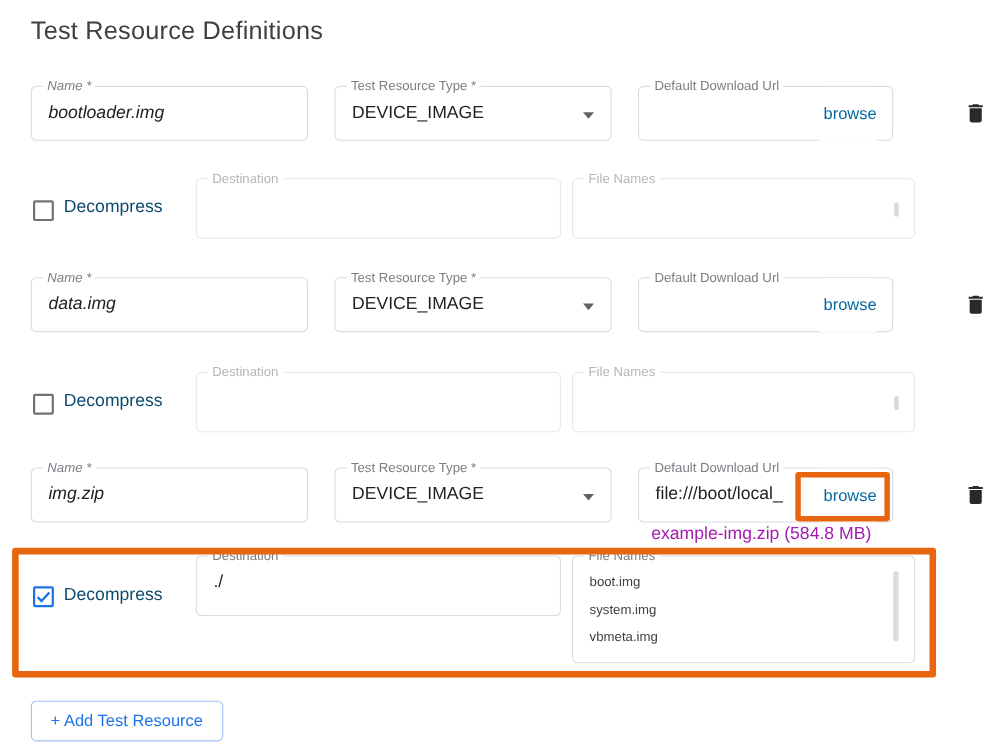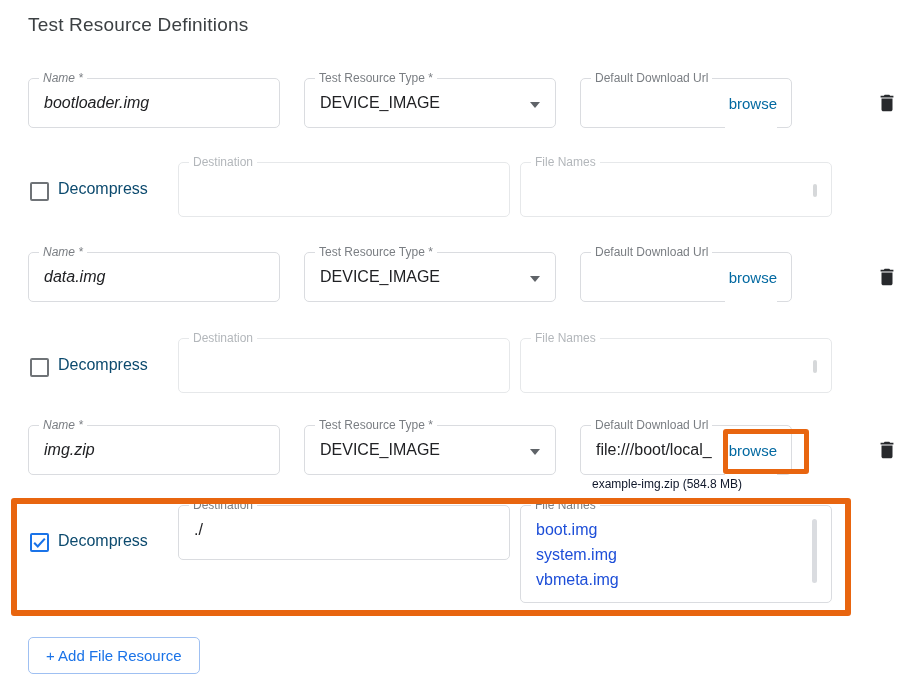--- a/index.html
+++ b/index.html
@@ -6,7 +6,7 @@
   body{font-family:"Liberation Sans", sans-serif;}
   #stage{position:relative;width:916px;height:685px;background:#fff;overflow:hidden;}
 
-  .page-title{position:absolute;left:28px;top:14px;font-size:19px;color:#3c4043;letter-spacing:.2px;}
+  .page-title{position:absolute;left:28px;top:14px;font-size:23px;color:#3c4043;letter-spacing:.2px;}
 
   
   .field{position:absolute;background:#fff;border:1px solid #dadce0;border-radius:5px;box-sizing:border-box;}

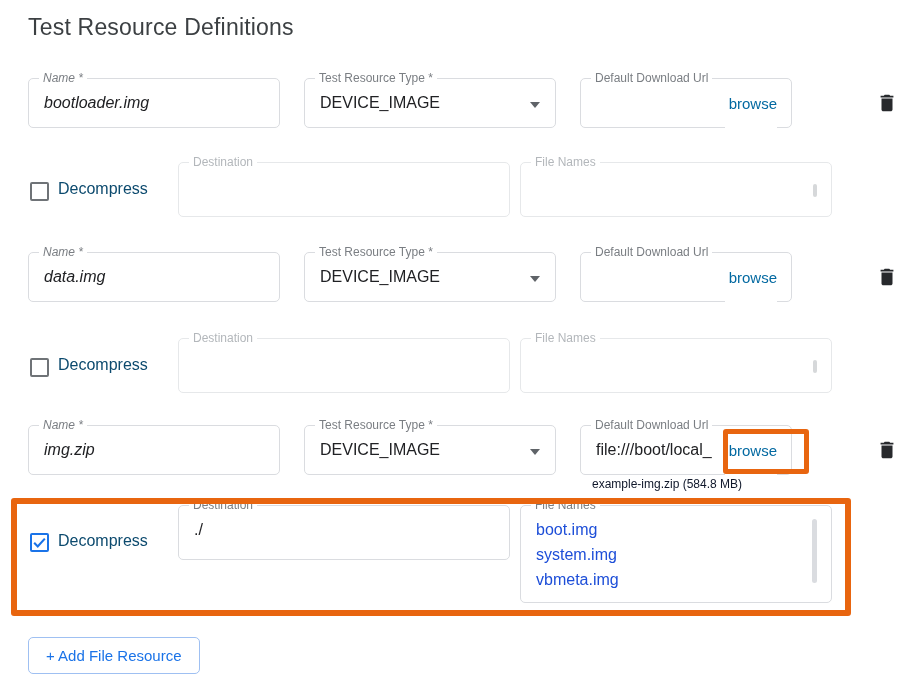--- a/index.html
+++ b/index.html
@@ -15,7 +15,7 @@
 
   .f-name{left:28px;width:252px;height:50px;font-style:italic;}
   .f-type{left:304px;width:252px;height:50px;}
-  .f-url{left:580px;width:212px;height:50px;}
+  .f-url{left:580px;width:232px;height:50px;}
   .f-url .fvalue{padding-right:86px;}
 
   .arrow{position:absolute;right:15px;top:23px;width:0;height:0;border-left:5px solid transparent;border-right:5px solid transparent;border-top:6px solid #5f6368;cursor:pointer;}

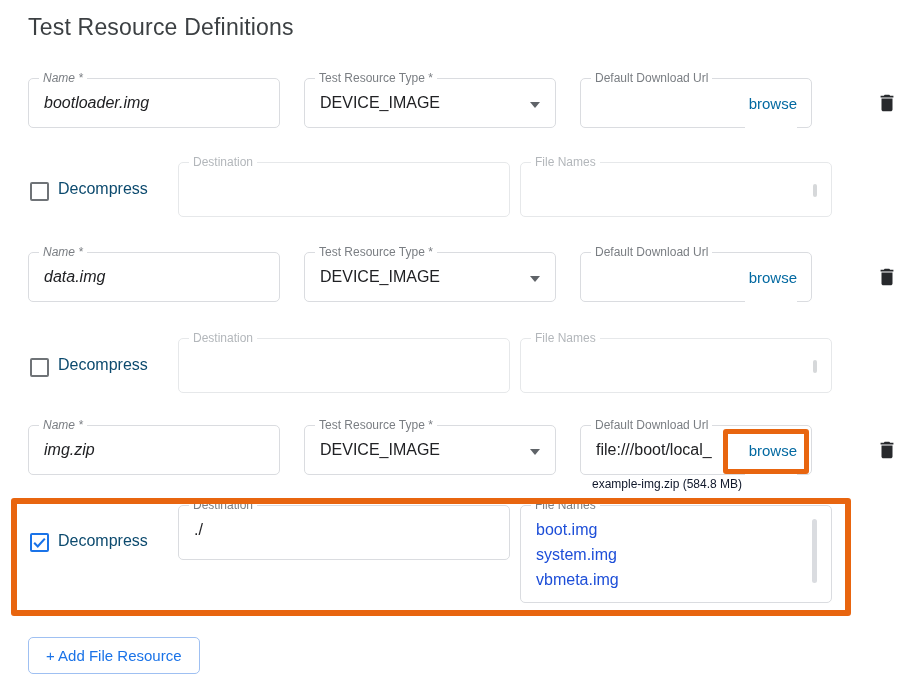--- a/index.html
+++ b/index.html
@@ -24,7 +24,7 @@
   .trash-btn{position:absolute;left:872px;width:30px;height:30px;border:none;background:transparent;padding:0;cursor:pointer;}
   .trash-btn svg{display:block;margin:auto;}
 
-  .helper{position:absolute;left:592px;top:477px;font-size:12px;color:#0f172a;}
+  .helper{position:absolute;left:592px;top:477px;font-size:16px;color:#a21caf;}
 
   
   .cbx{position:absolute;left:30px;width:15px;height:15px;border:2px solid #6f7377;border-radius:2px;background:#fff;cursor:pointer;}

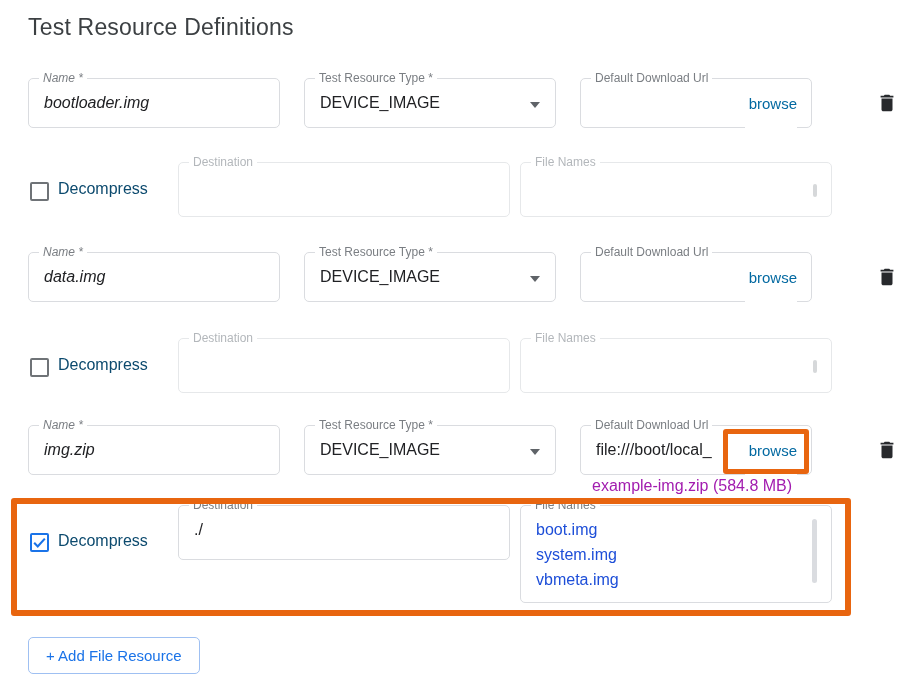--- a/index.html
+++ b/index.html
@@ -42,7 +42,7 @@
   .scroll-pill{position:absolute;right:14px;top:21px;width:4px;height:13px;border-radius:2px;background:#d6d8da;}
   .scroll-bar{position:absolute;right:14px;top:13px;width:5px;height:64px;border-radius:2.5px;background:#dadce0;cursor:pointer;}
 
-  .files-text{padding:11px 26px 0 15px;font-size:16px;line-height:25px;color:#1d4ed8;white-space:pre-line;}
+  .files-text{padding:11px 26px 0 15px;font-size:12px;line-height:25px;color:#404040;white-space:pre-line;}
 
   
   .hl{position:absolute;border:5px solid #e8650f;border-radius:3px;pointer-events:none;box-sizing:border-box;}

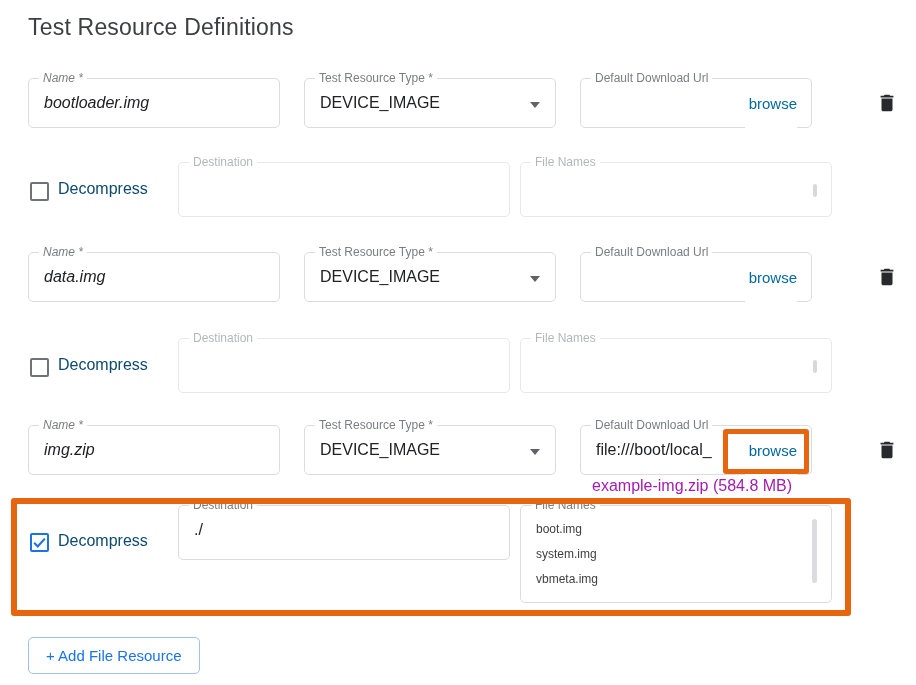--- a/index.html
+++ b/index.html
@@ -162,7 +162,7 @@
   <div class="hl hl-browse"></div>
   <div class="hl hl-decompress"></div>
 
-  <button class="add-btn">+ Add File Resource</button>
+  <button class="add-btn">+ Add Test Resource</button>
 
 </div>
 

